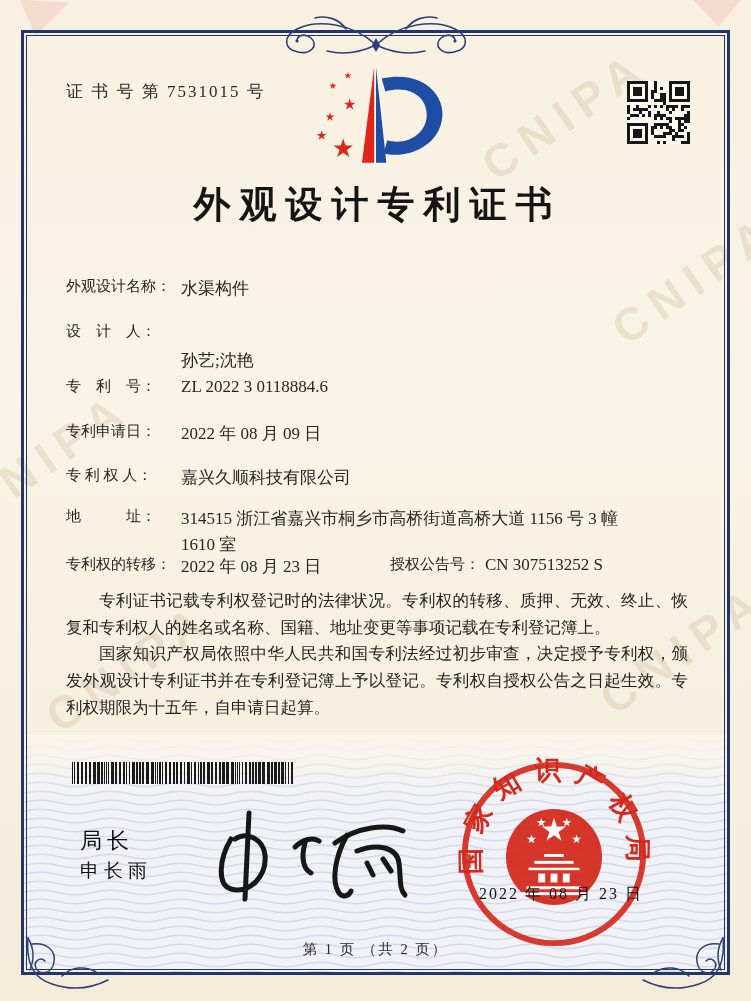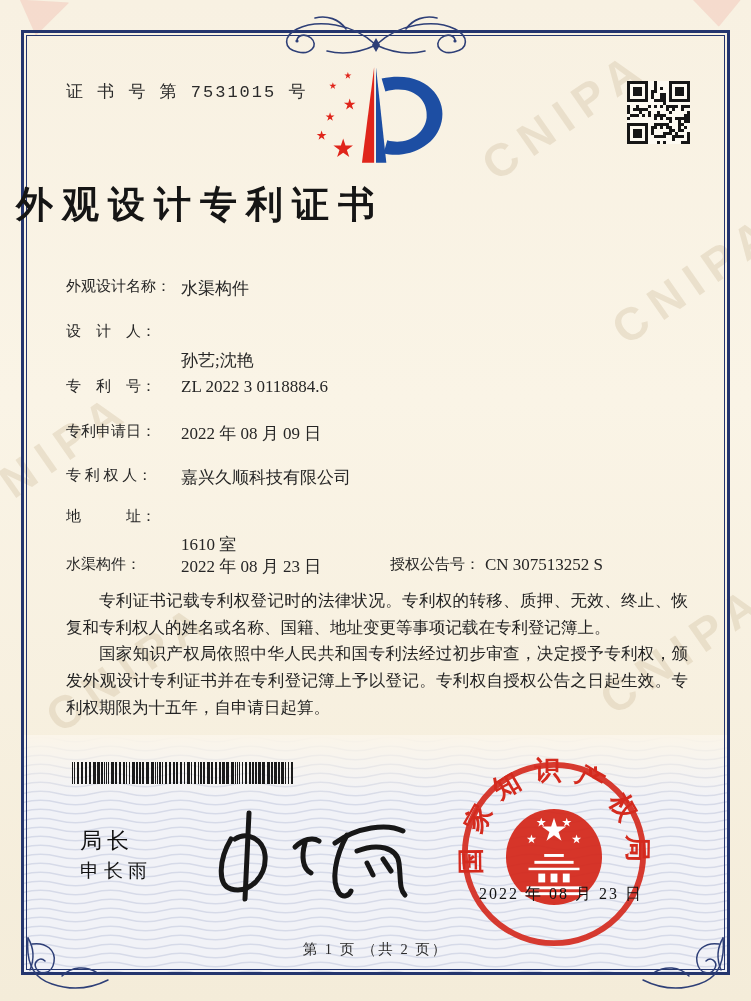--- a/index.html
+++ b/index.html
@@ -14,7 +14,7 @@
       font-size:46px;letter-spacing:10px;color:#cfbd9e;opacity:.34;
       transform:rotate(-35deg);white-space:nowrap;pointer-events:none;}
   .redmark{position:absolute;z-index:0;background:#e05045;opacity:.13;}
-  .cert-no{position:absolute;left:66px;top:80px;z-index:4;font-size:17px;letter-spacing:2px;color:#2a2a2a;font-family:Liberation Mono, monospace;}
+  .cert-no{position:absolute;left:66px;top:80px;z-index:4;font-size:17px;letter-spacing:2px;color:#2a2a2a;}
   .qr{position:absolute;left:627px;top:81px;z-index:4;background:#fdfaf2;}
   .logo{position:absolute;left:50%;top:60px;transform:translateX(-50%);z-index:4;}
   .title{position:absolute;left:16px;right:0;top:180px;text-align:left;font-size:37px;

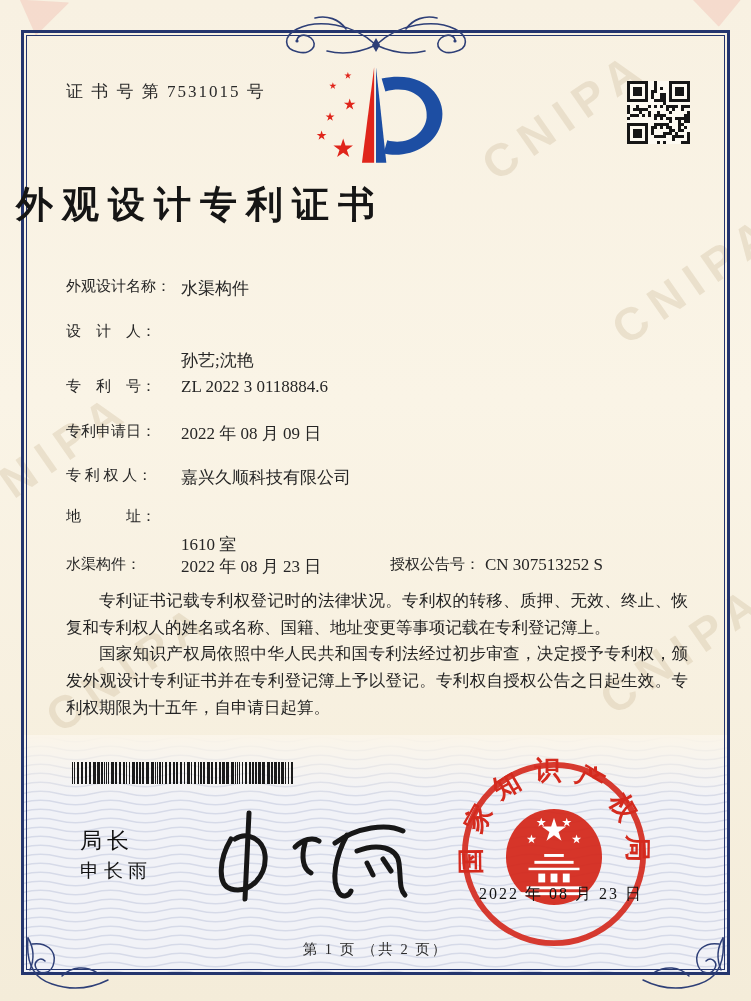--- a/index.html
+++ b/index.html
@@ -17,7 +17,7 @@
   .cert-no{position:absolute;left:66px;top:80px;z-index:4;font-size:17px;letter-spacing:2px;color:#2a2a2a;}
   .qr{position:absolute;left:627px;top:81px;z-index:4;background:#fdfaf2;}
   .logo{position:absolute;left:50%;top:60px;transform:translateX(-50%);z-index:4;}
-  .title{position:absolute;left:16px;right:0;top:180px;text-align:left;font-size:37px;
+  .title{position:absolute;left:4px;right:0;top:180px;text-align:center;font-size:37px;
          font-weight:bold;letter-spacing:9px;z-index:4;color:#151515;}
   .row-label{position:absolute;left:66px;font-size:15px;z-index:4;white-space:nowrap;color:#262626;}
   .row-value{position:absolute;left:181px;font-size:17px;z-index:4;white-space:nowrap;color:#262626;}

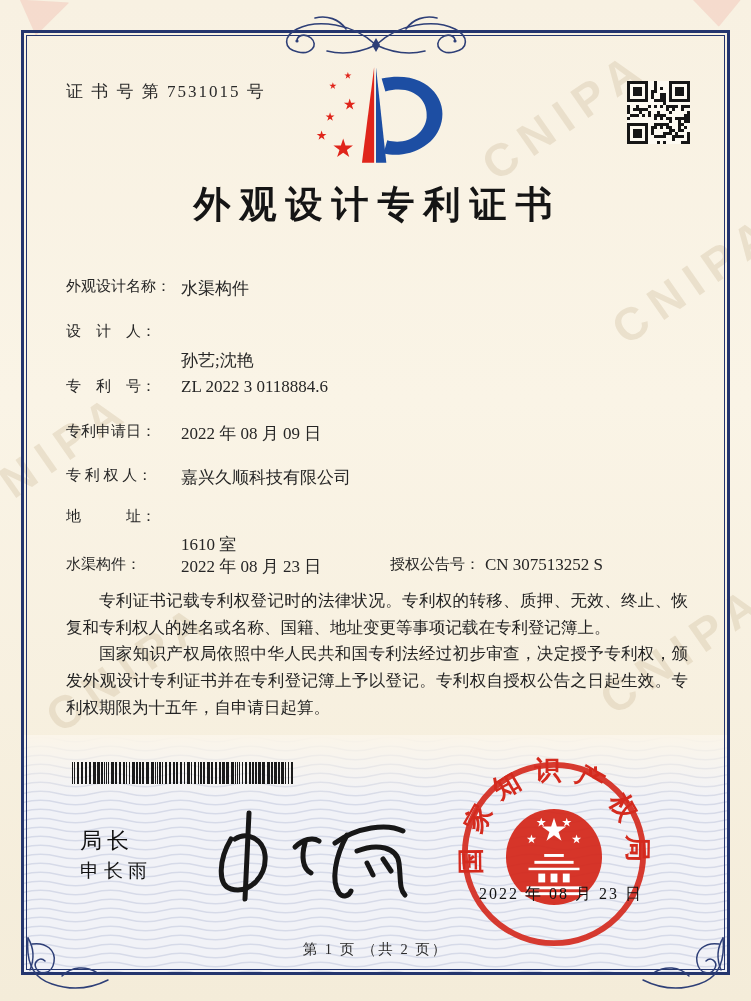--- a/index.html
+++ b/index.html
@@ -269,6 +269,7 @@
   <span class="row-value" style="top:466px">嘉兴久顺科技有限公司</span>
 
   <span class="row-label" style="top:507px">地　　　址：</span>
+  <span class="row-value" style="top:507px">314515 浙江省嘉兴市桐乡市高桥街道高桥大道 1156 号 3 幢</span>
   <span class="row-value" style="top:533px">1610 室</span>
 
   <span class="row-label" style="top:555px">水渠构件：</span>

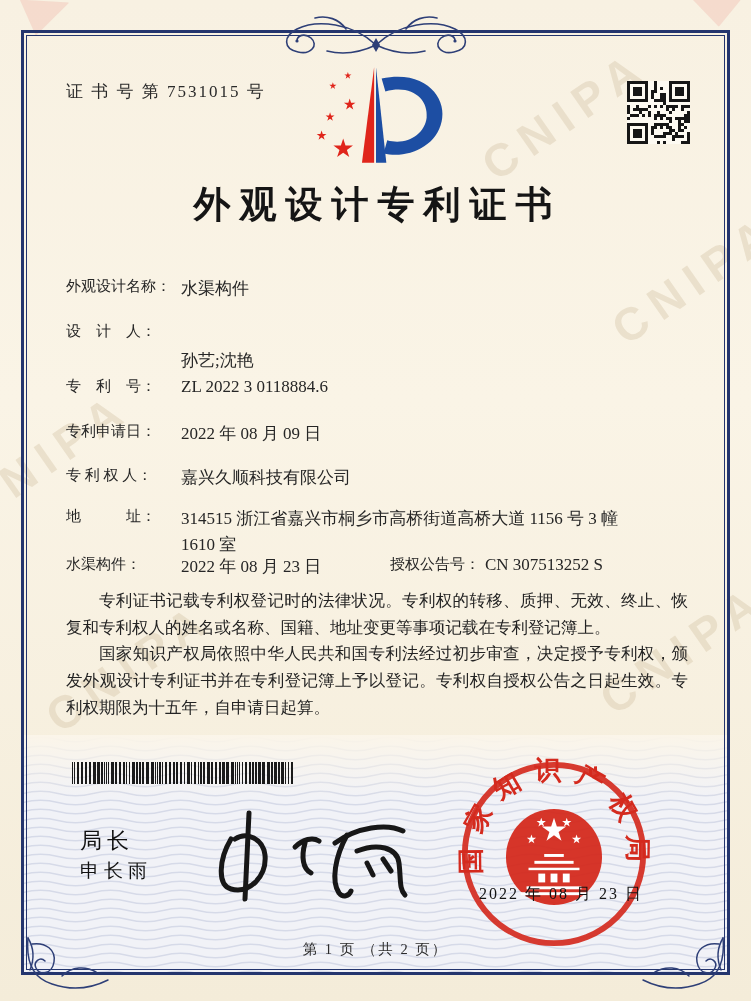--- a/index.html
+++ b/index.html
@@ -272,7 +272,7 @@
   <span class="row-value" style="top:507px">314515 浙江省嘉兴市桐乡市高桥街道高桥大道 1156 号 3 幢</span>
   <span class="row-value" style="top:533px">1610 室</span>
 
-  <span class="row-label" style="top:555px">水渠构件：</span>
+  <span class="row-label" style="top:555px">专利权的转移：</span>
   <span class="row-value" style="top:555px">2022 年 08 月 23 日</span>
   <span class="row-label col2" style="top:555px">授权公告号：</span>
   <span class="row-value col2" style="top:555px">CN 307513252 S</span>

